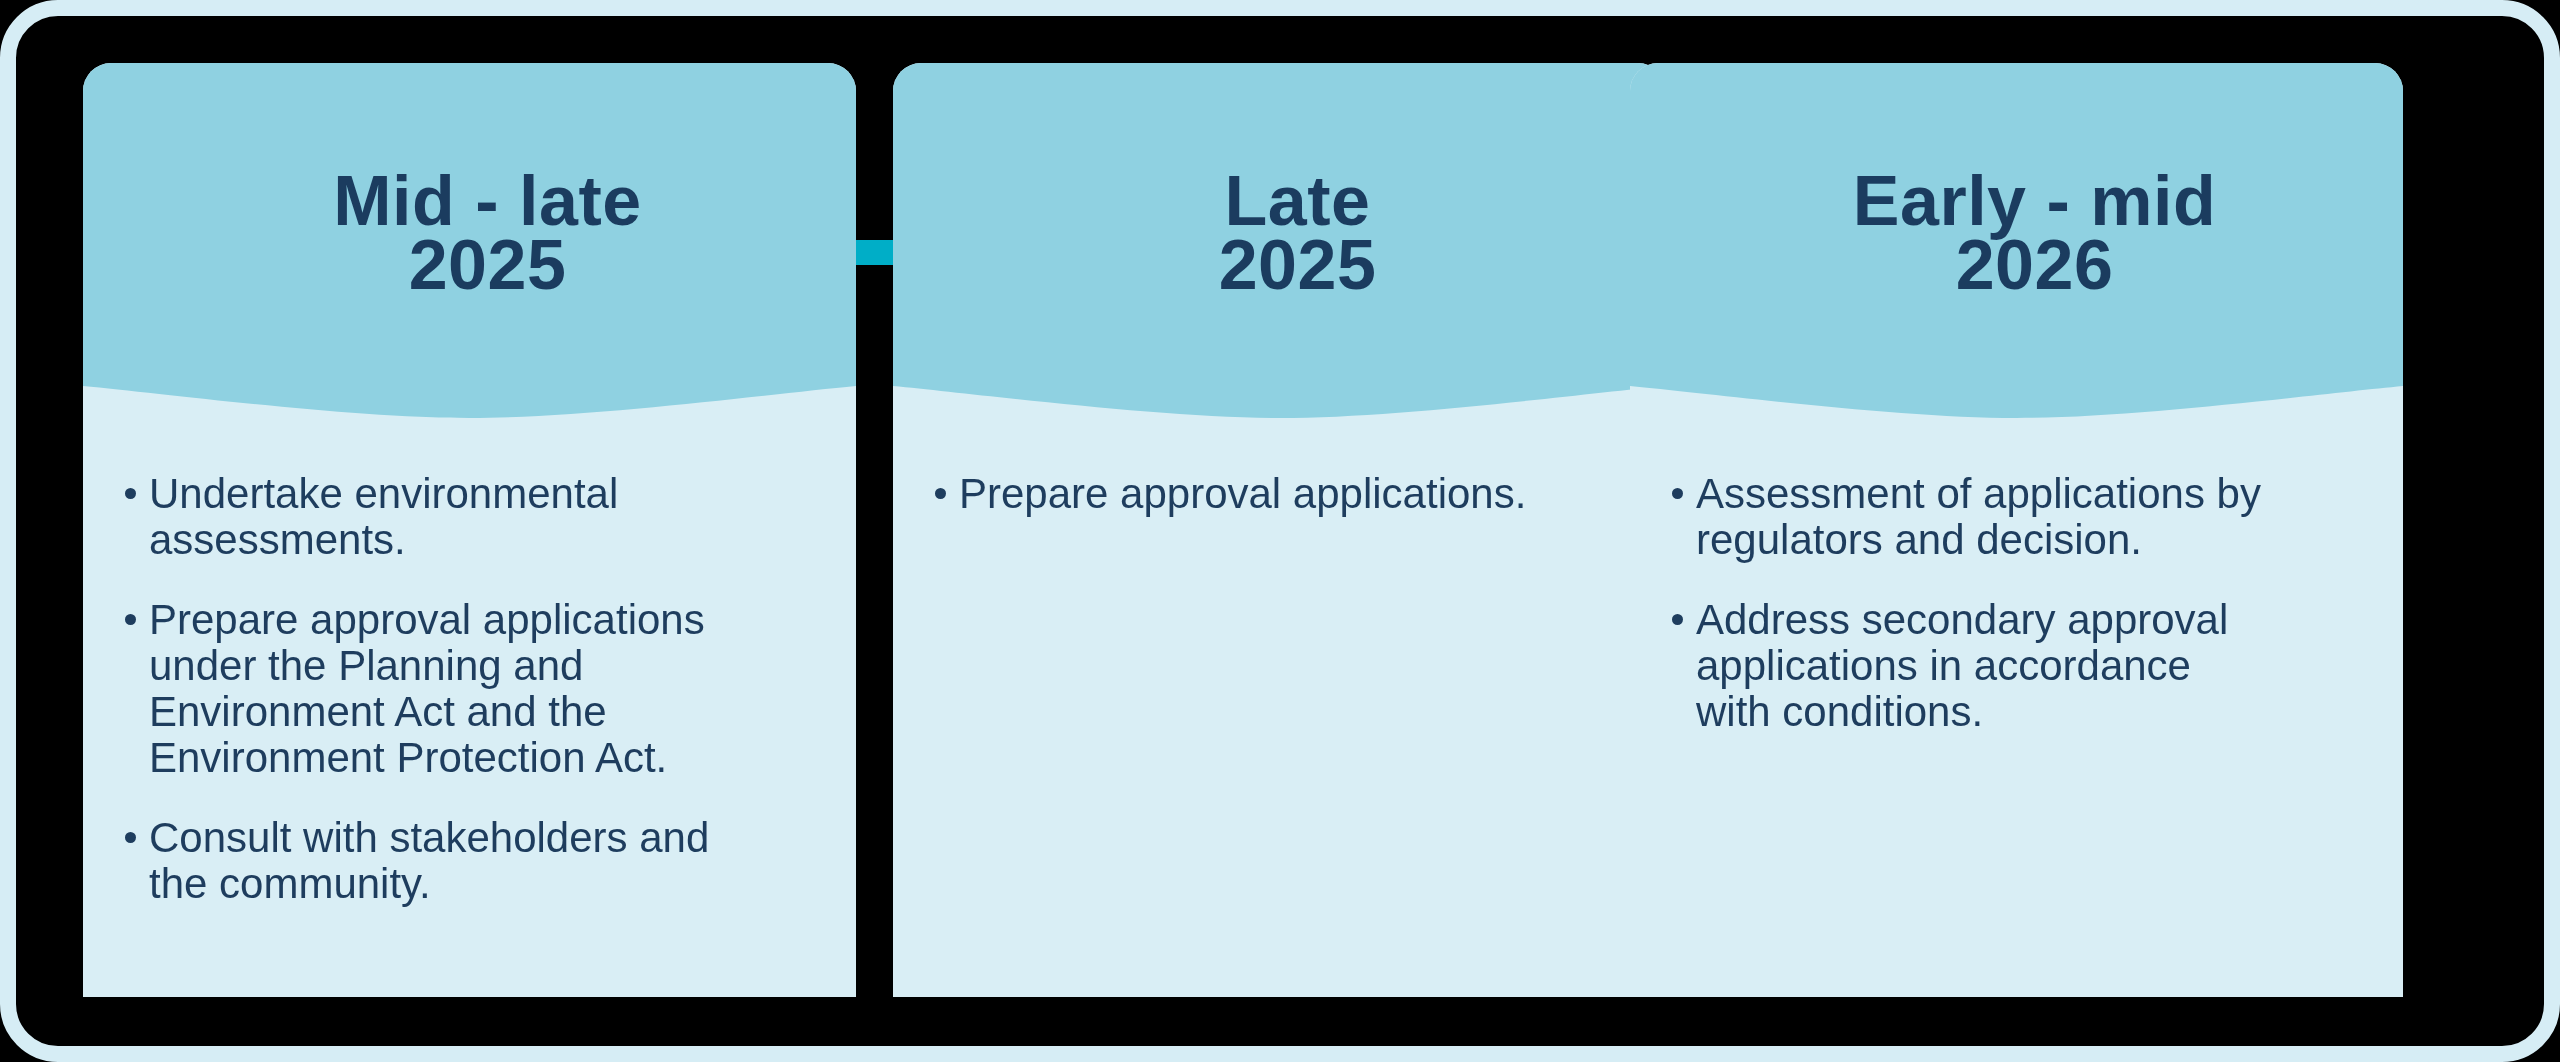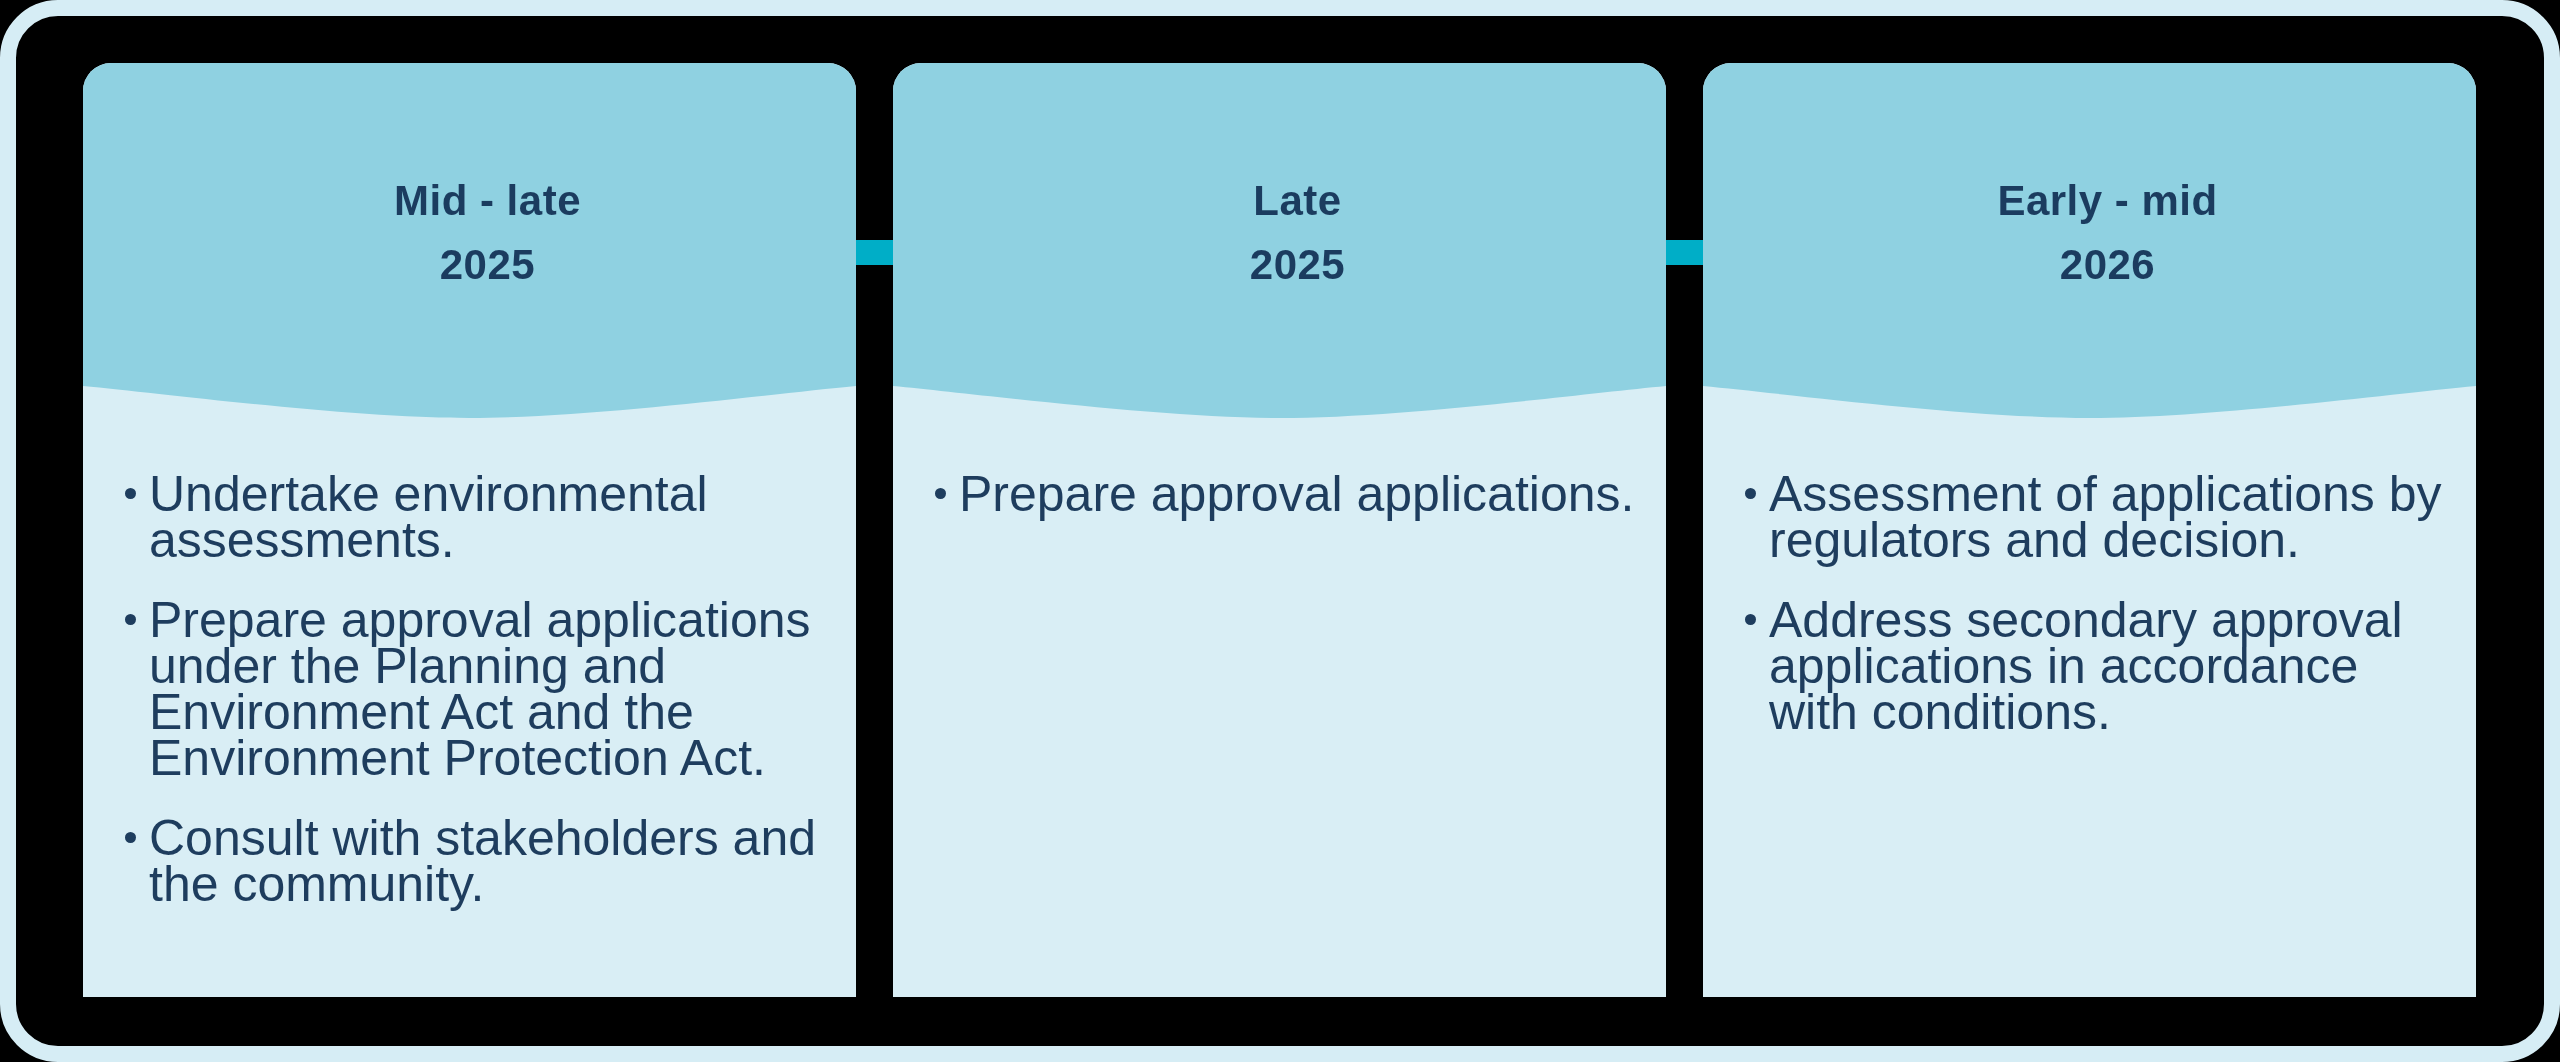--- a/index.html
+++ b/index.html
@@ -56,7 +56,7 @@
     display:flex;align-items:center;justify-content:center;
     text-align:center;
     white-space:pre-line;
-    font-size:42px;line-height:64px;
+    font-size:70px;line-height:64px;
     font-weight:bold;
     letter-spacing:0.5px;
     color:var(--title-text);

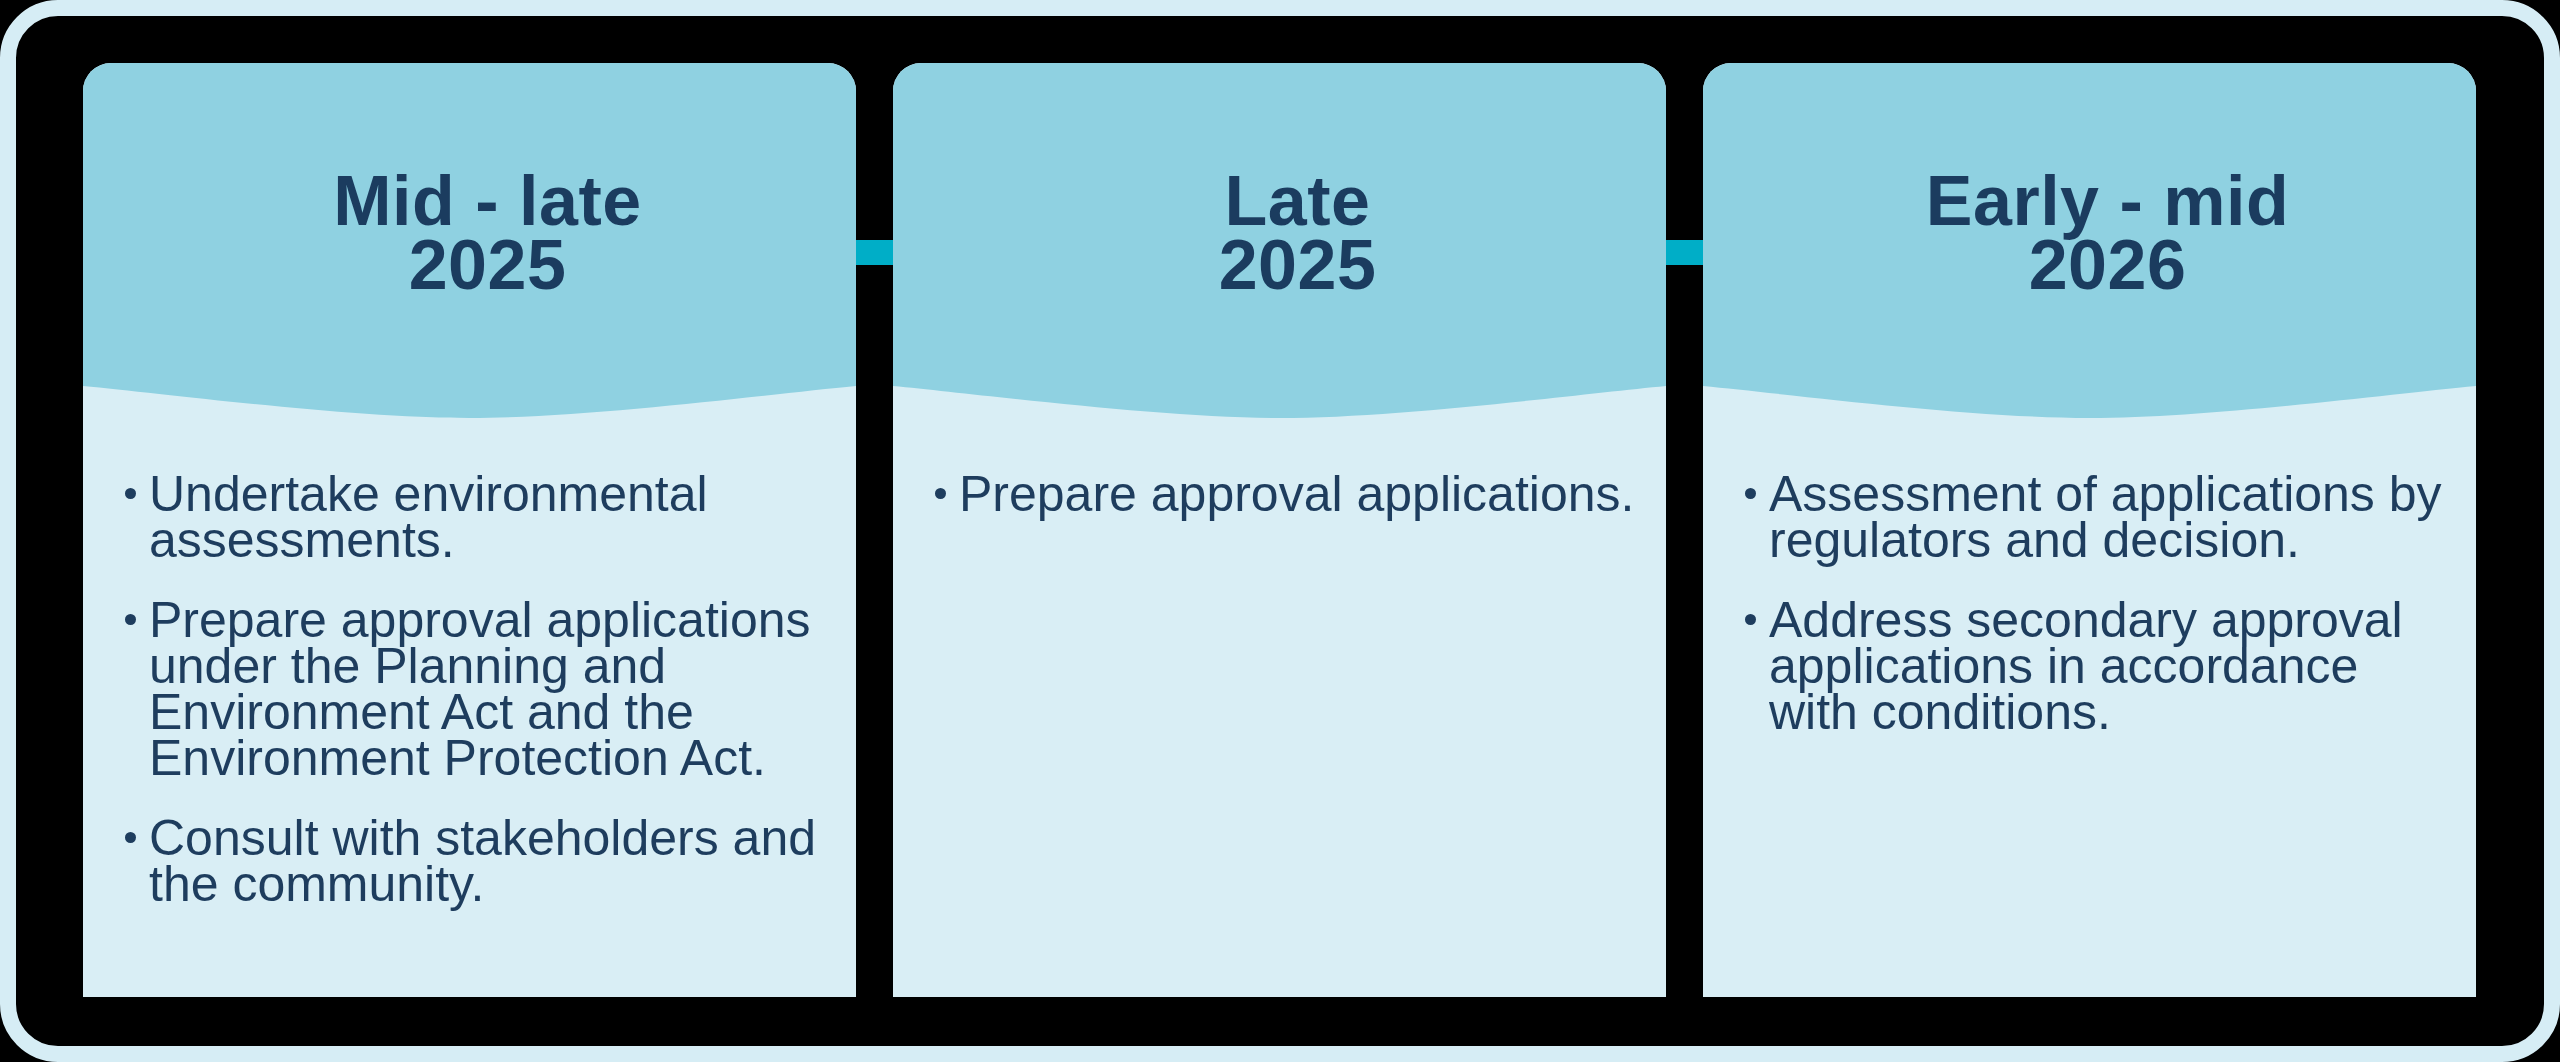--- a/index.html
+++ b/index.html
@@ -43,7 +43,7 @@
   }
   .card-1{left:83px;}
   .card-2{left:893px;}
-  .card-3{left:1703px;}
+  .card-3{left:1630px;}
   .wave{
     position:absolute;top:0;left:0;
     width:100%;height:420px;

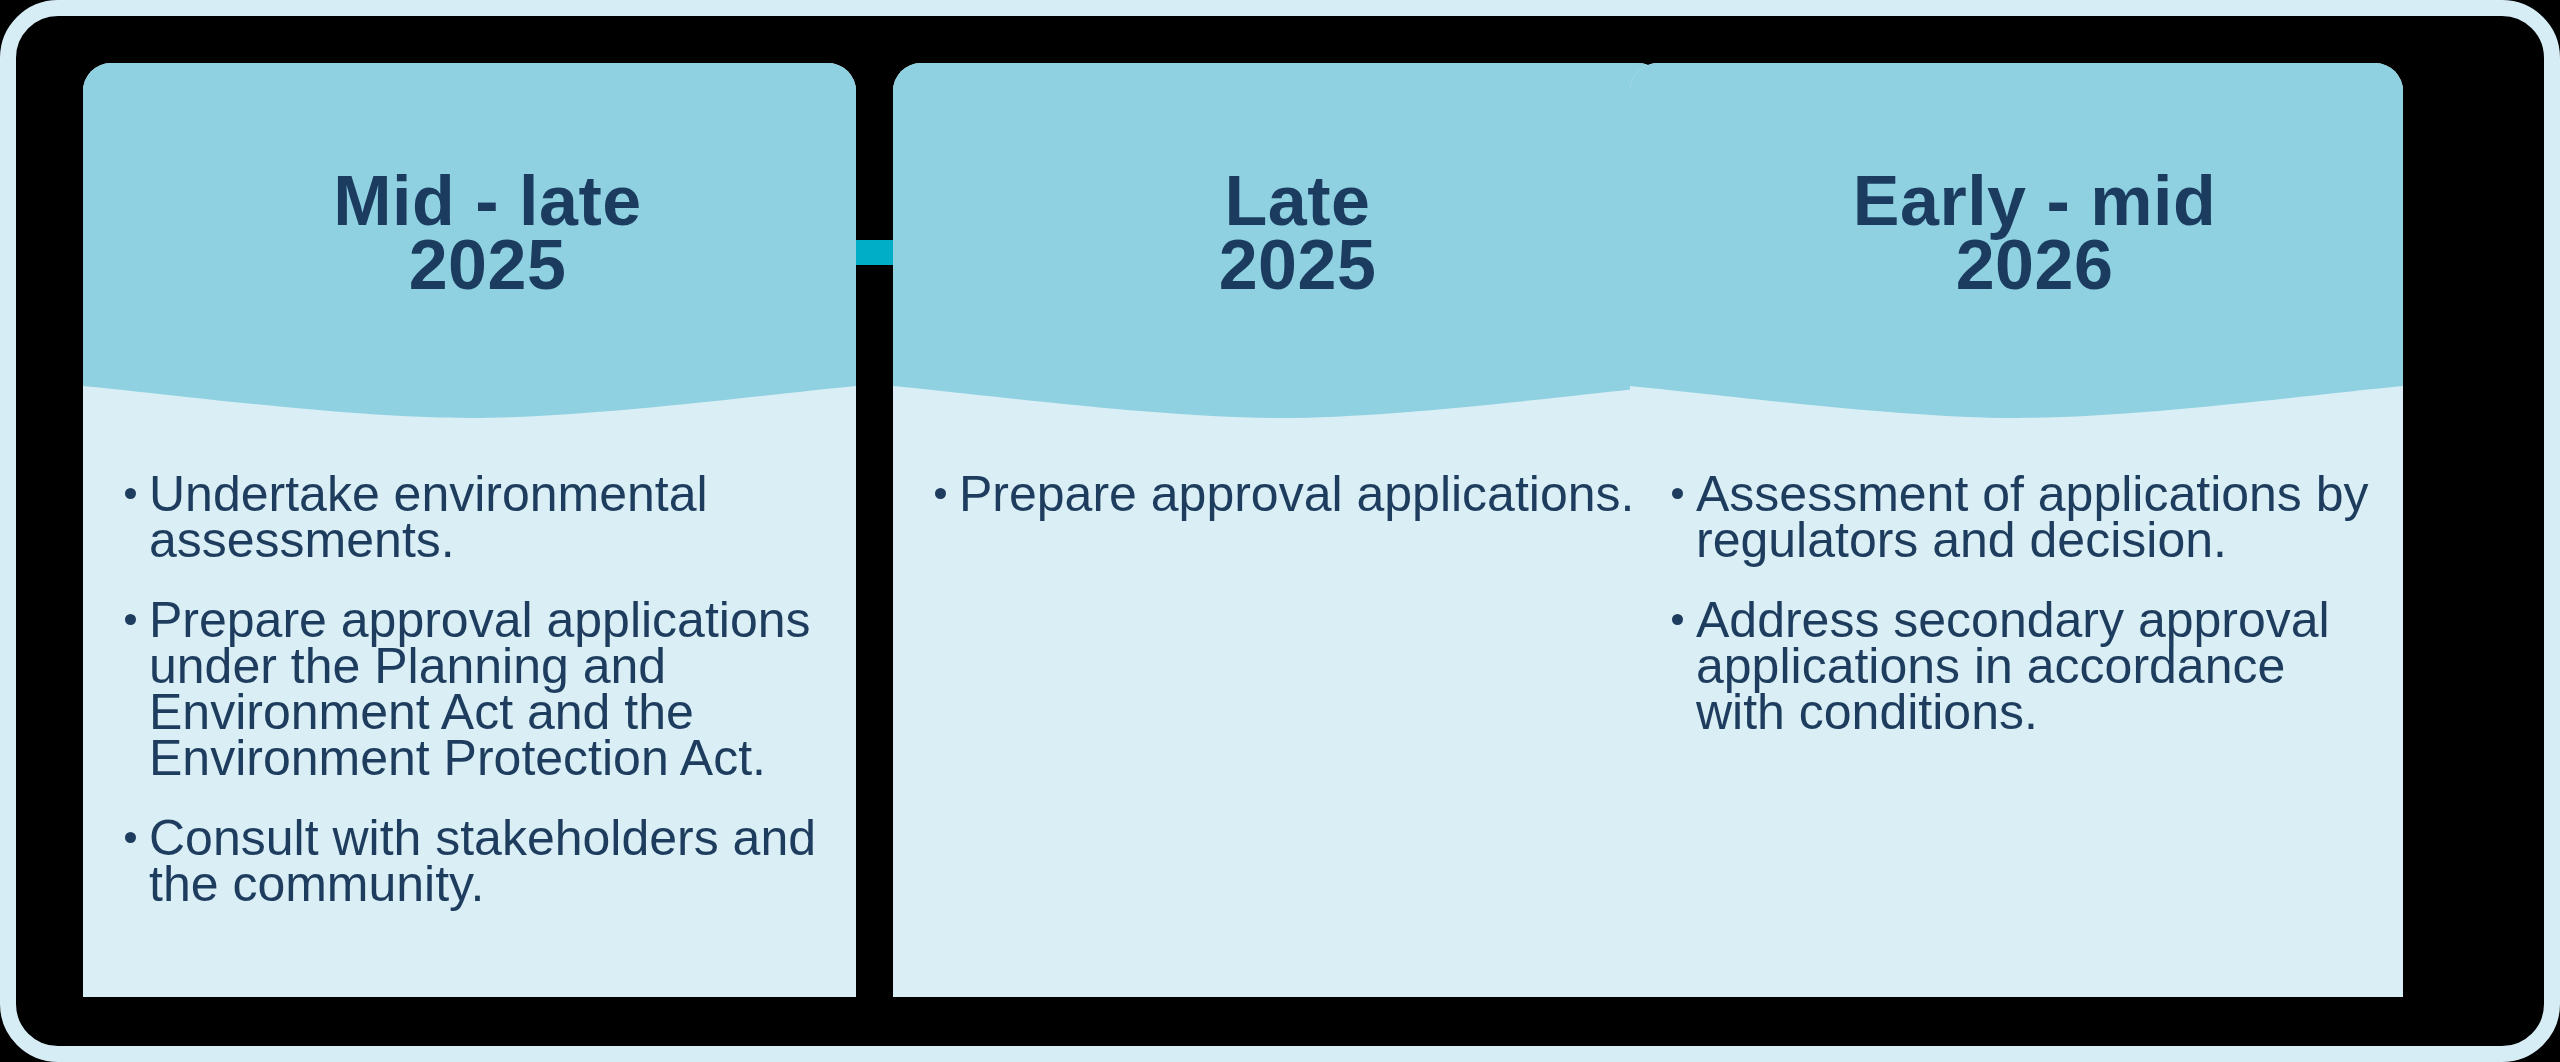--- a/index.html
+++ b/index.html
@@ -81,7 +81,7 @@
   }
   .txt{
     white-space:pre-line;
-    font-size:50px;line-height:46px;
+    font-size:42px;line-height:46px;
     color:var(--body-text);
   }
 </style>

